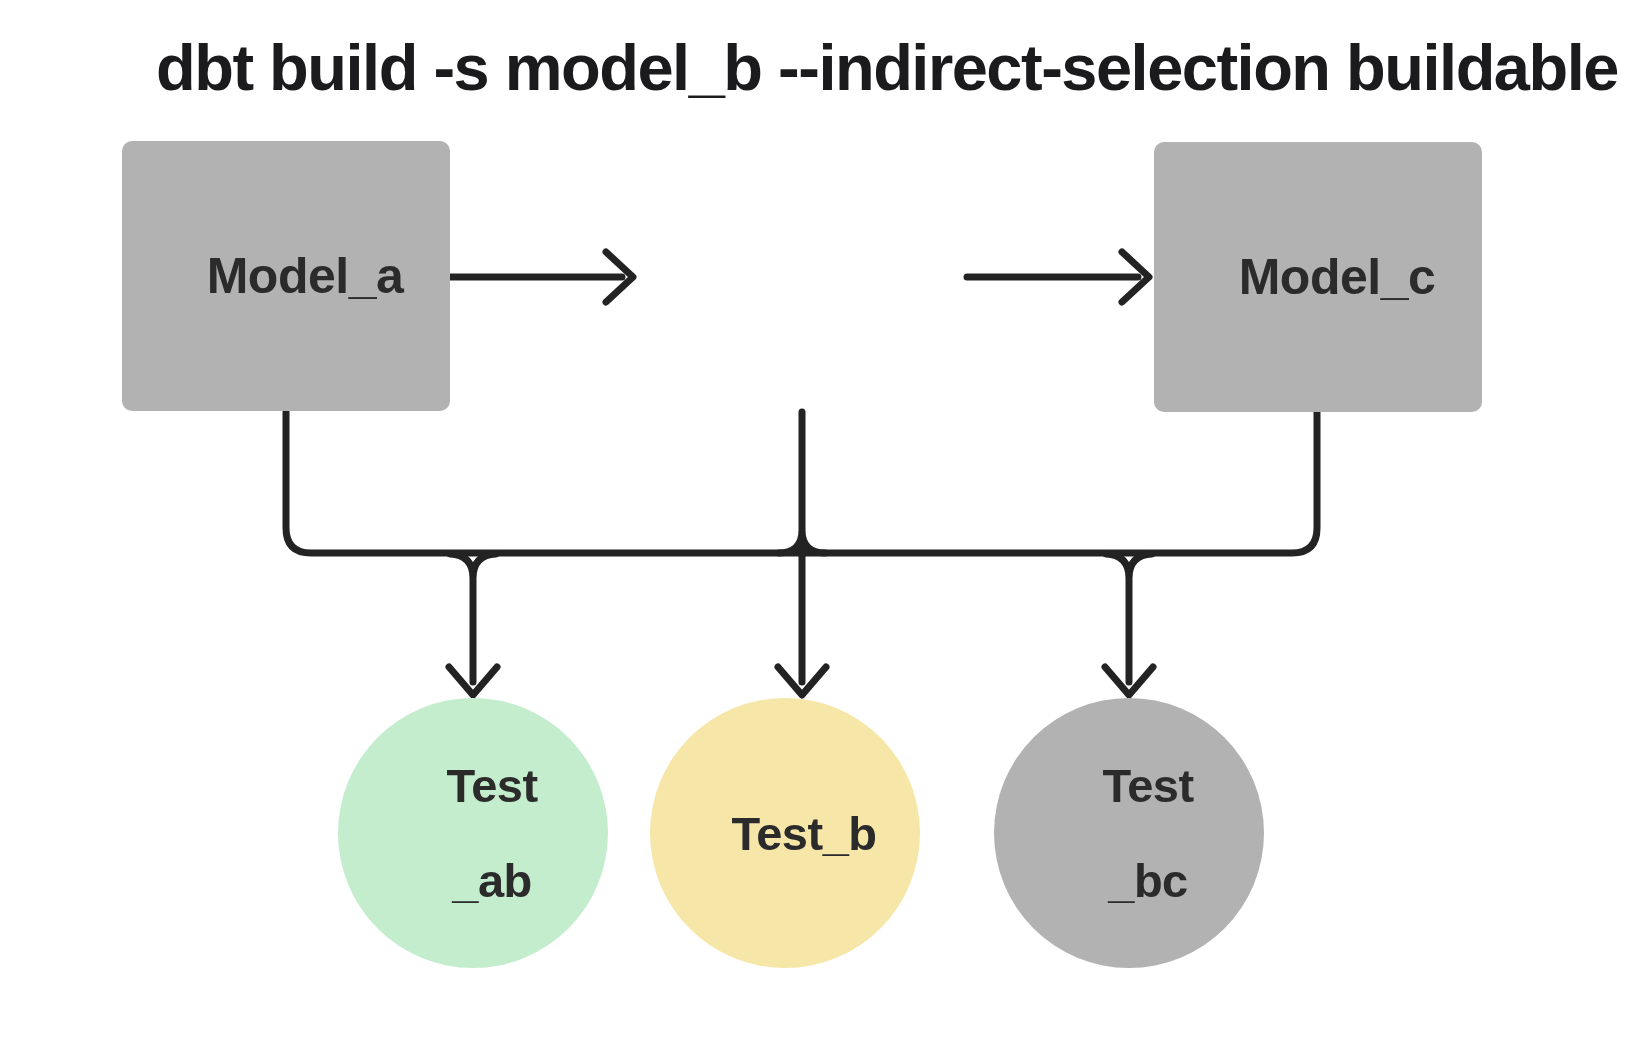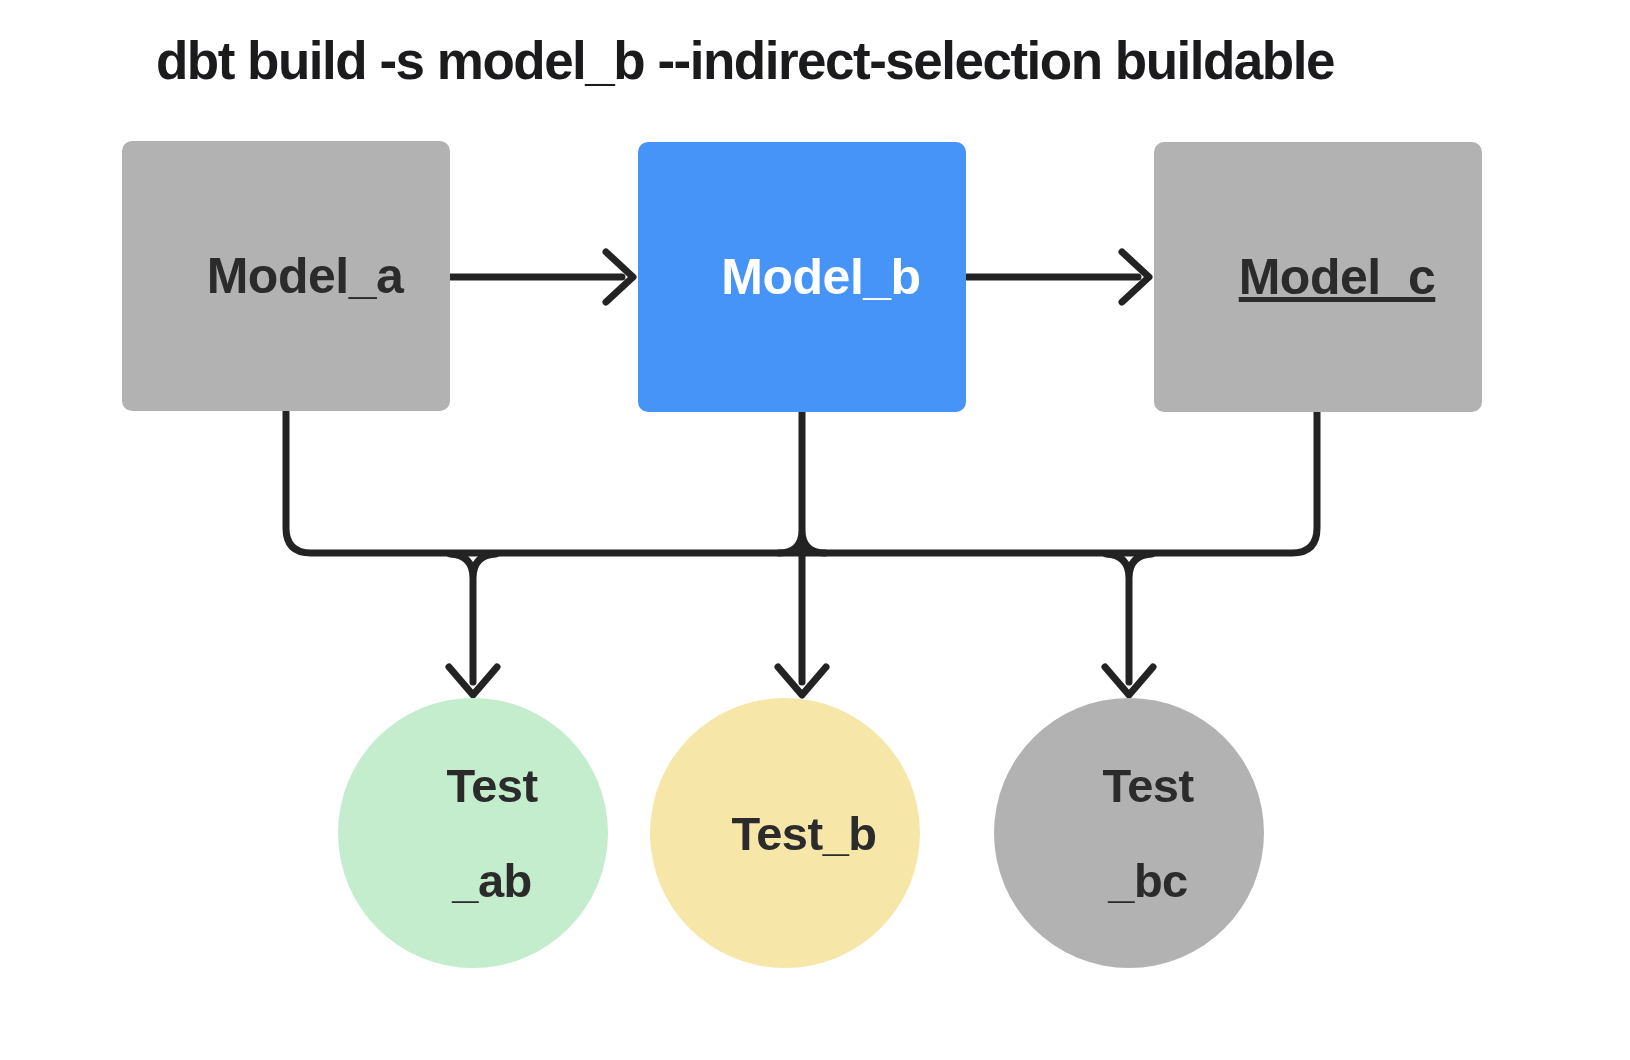--- a/index.html
+++ b/index.html
@@ -27,7 +27,7 @@
     position:absolute;
     left:156px;
     top:30px;
-    font-size:53px;
+    font-size:65px;
     font-weight:600;
     letter-spacing:-1.5px;
     color:var(--text-title);

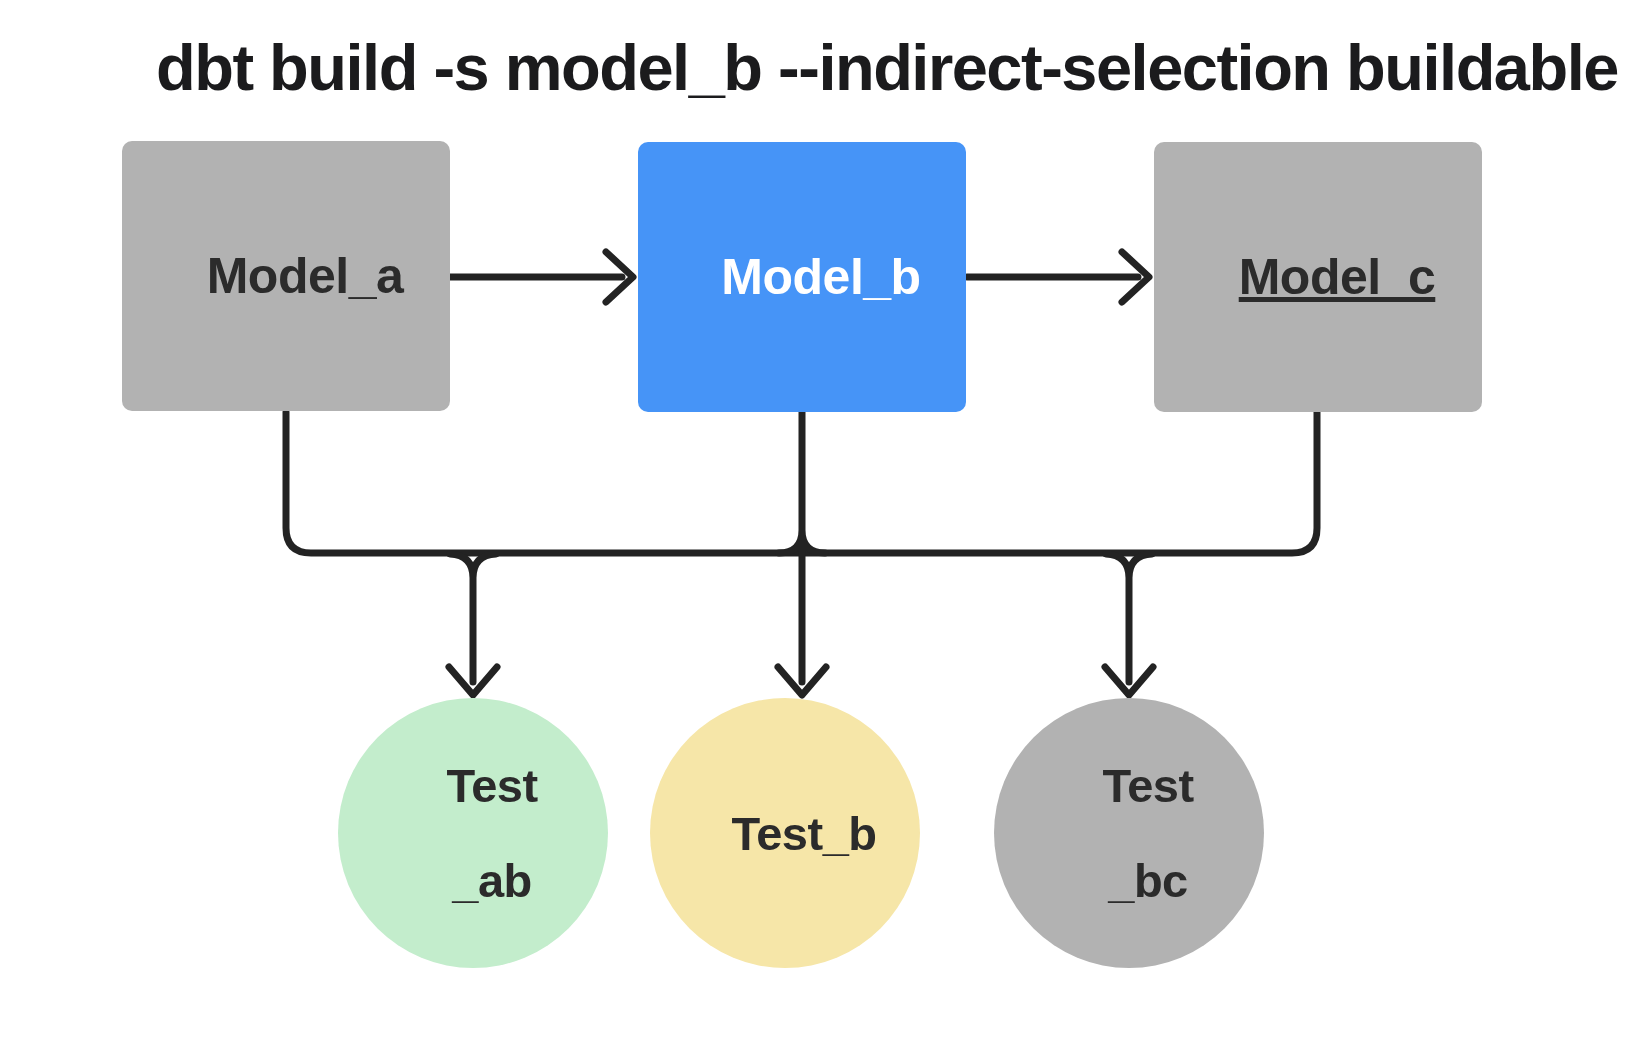--- a/index.html
+++ b/index.html
@@ -106,9 +106,6 @@
     <span>Model_a</span>
   </div>
 
-  <div class="node box selected model-b">
-    <span>Model_b</span>
-  </div>
 
   <div class="node box model-c">
     <span>Model_c</span>

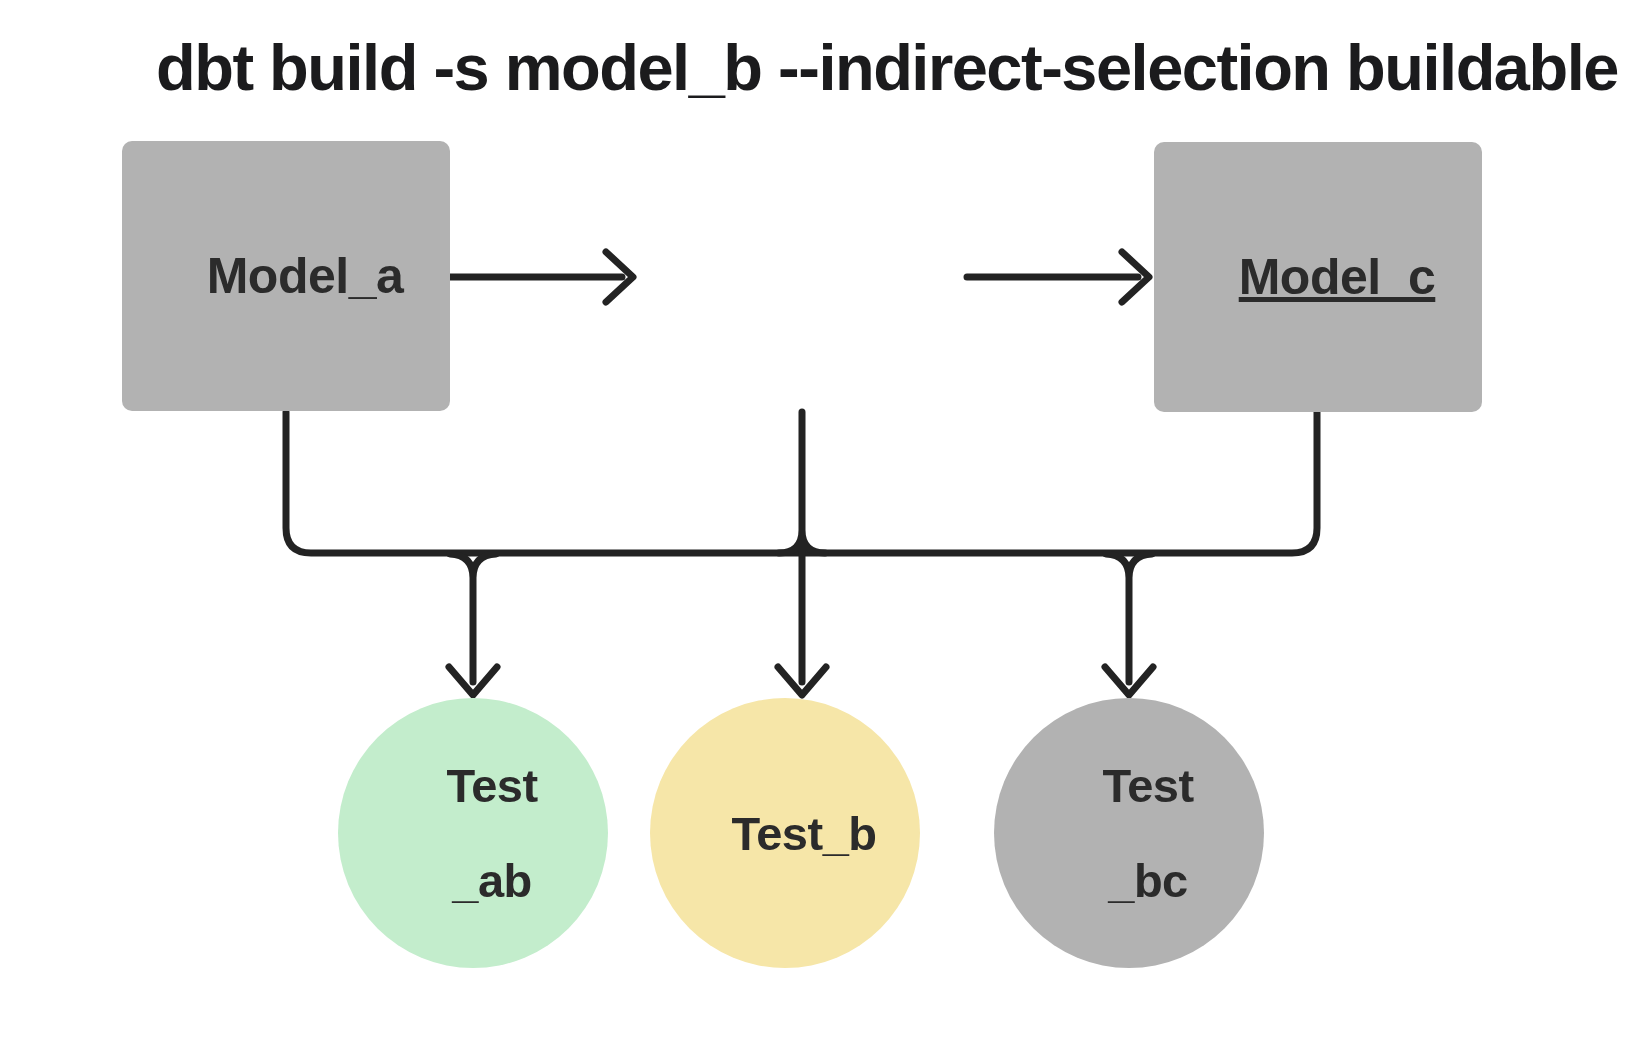--- a/index.html
+++ b/index.html
@@ -75,7 +75,7 @@
   }
   .model-a{left:122px;top:141px;background:var(--node-gray);}
   .model-b{left:638px;top:142px;background:var(--node-blue);}
-  .model-c{left:1154px;top:142px;background:var(--node-gray);text-decoration:underline;}
+  .model-c{left:1154px;top:142px;background:var(--node-gray);}
   .test-ab{left:338px;top:698px;background:var(--test-green);}
   .test-b{left:650px;top:698px;background:var(--test-yellow);}
   .test-bc{left:994px;top:698px;background:var(--node-gray);}

